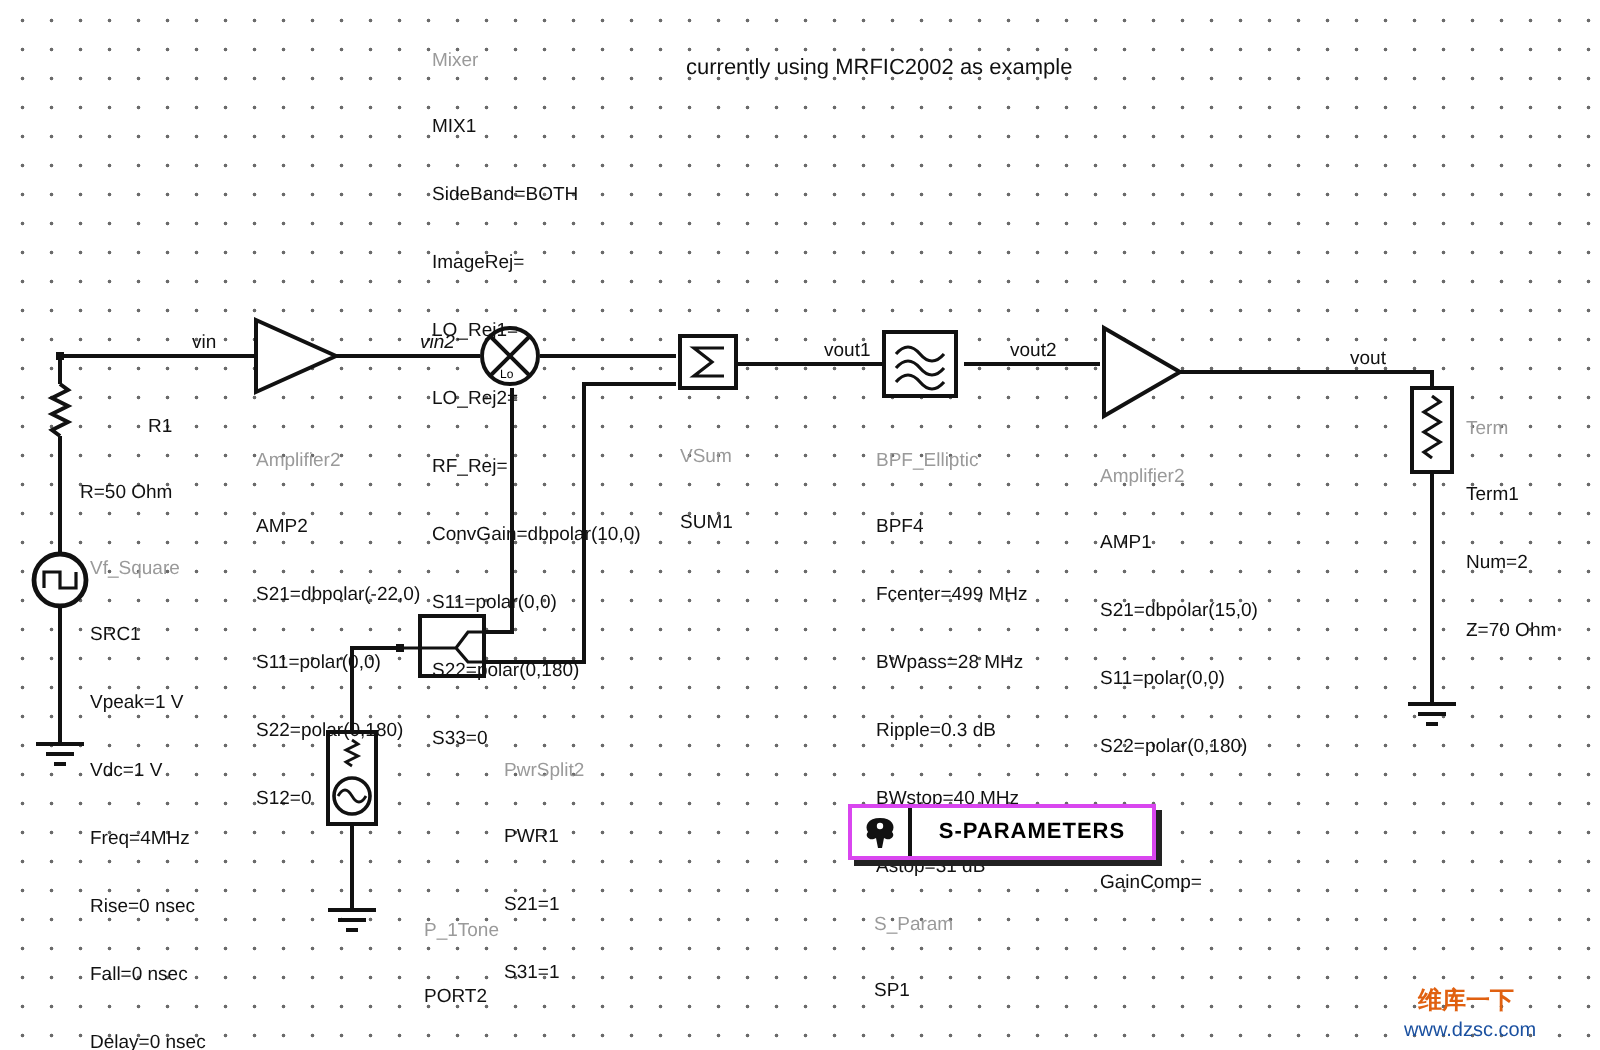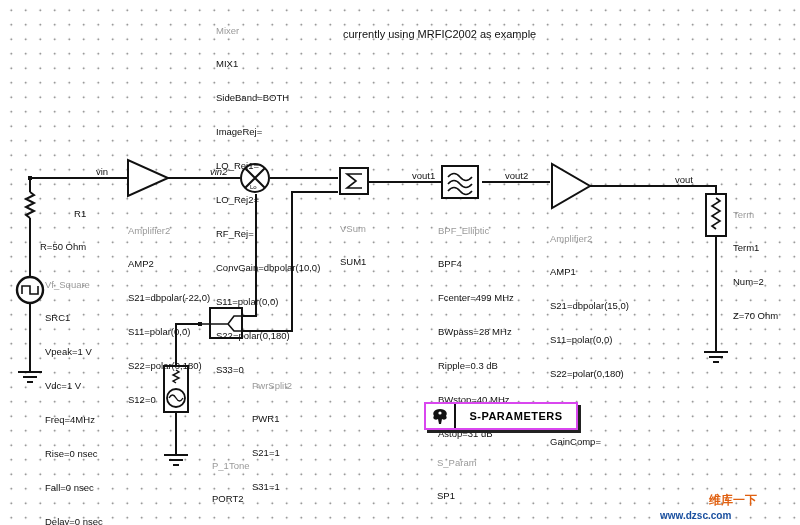--- a/index.html
+++ b/index.html
@@ -24,7 +24,7 @@
   .sparam-icon { width:28px; height:24px; border-right:2px solid #111; display:flex; align-items:center; justify-content:center; }
   .sparam-title { flex:1; text-align:center; font-size:11px; letter-spacing:0.5px; font-weight:bold; }
   .watermark { position:absolute; left:692px; top:492px; font-size:12px; font-weight:bold; color:#e06010;margin-left:17px; }
-  .watermark-url { position:absolute; left:660px; top:510px; font-size:10px; font-weight:bold; color:#1a50a0; }
+  .watermark-url { position:absolute; left:702px; top:510px; font-size:10px; font-weight:normal; color:#1a50a0; }
 </style>
 </head>
 <body>

